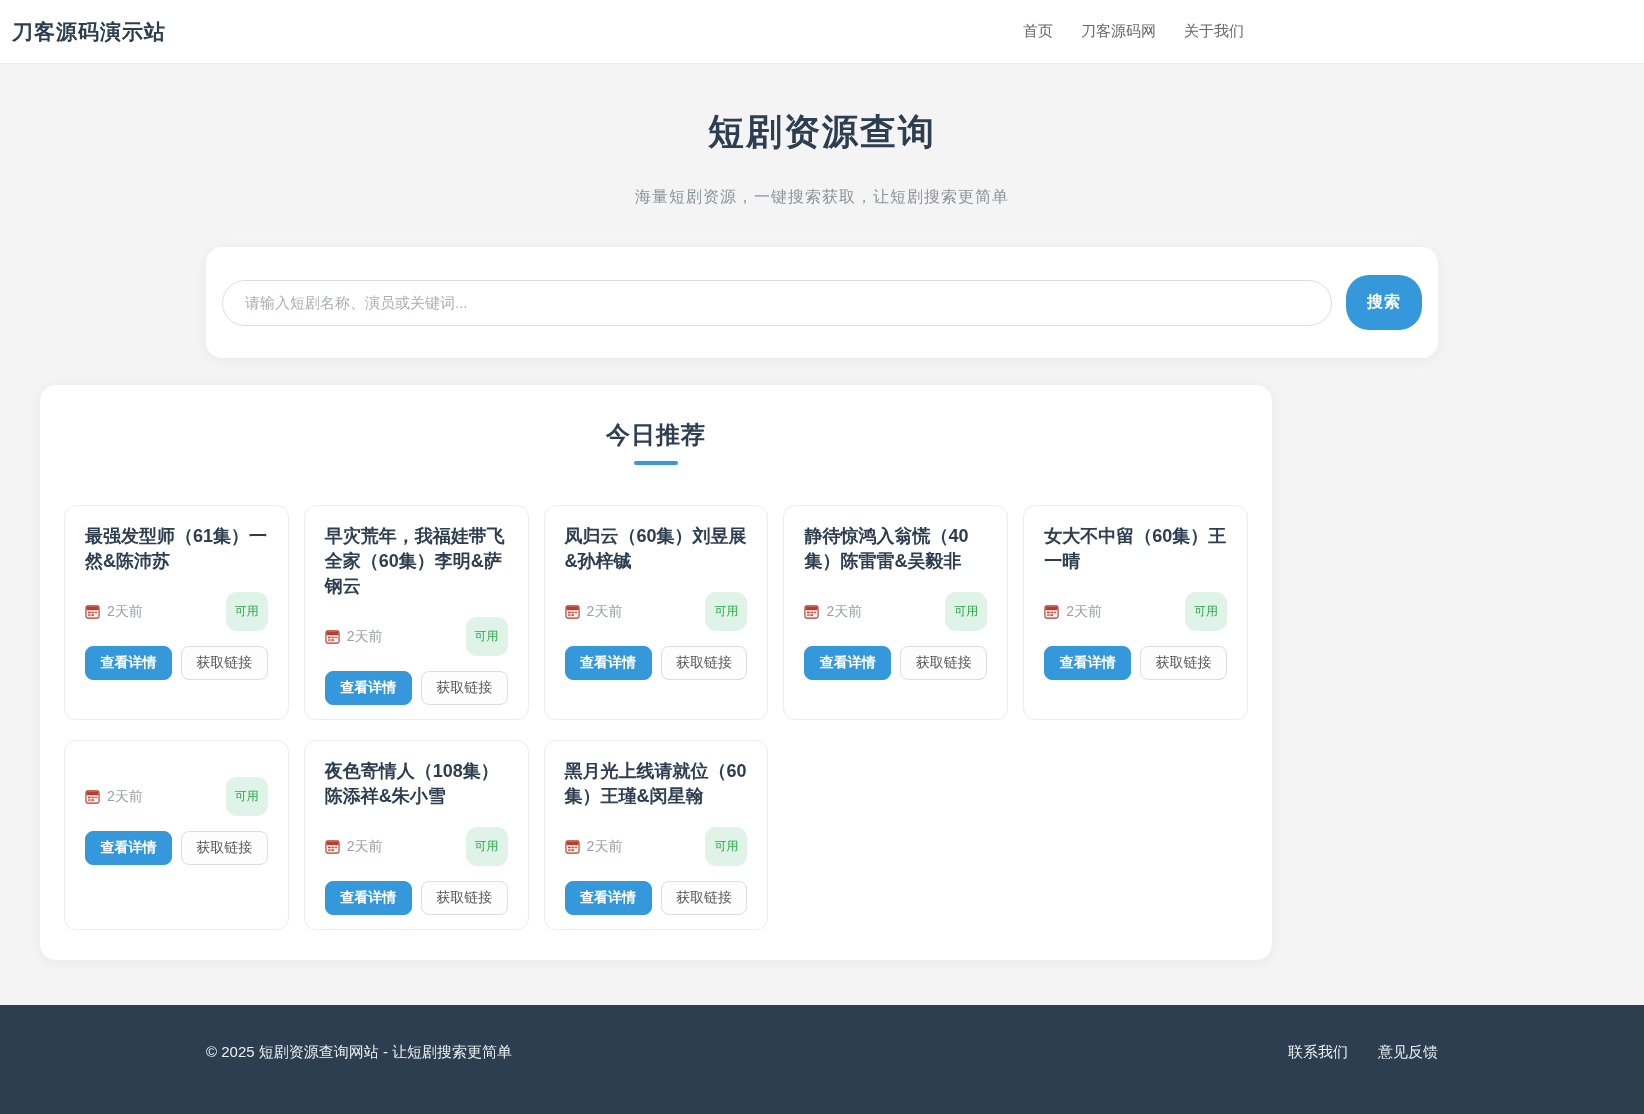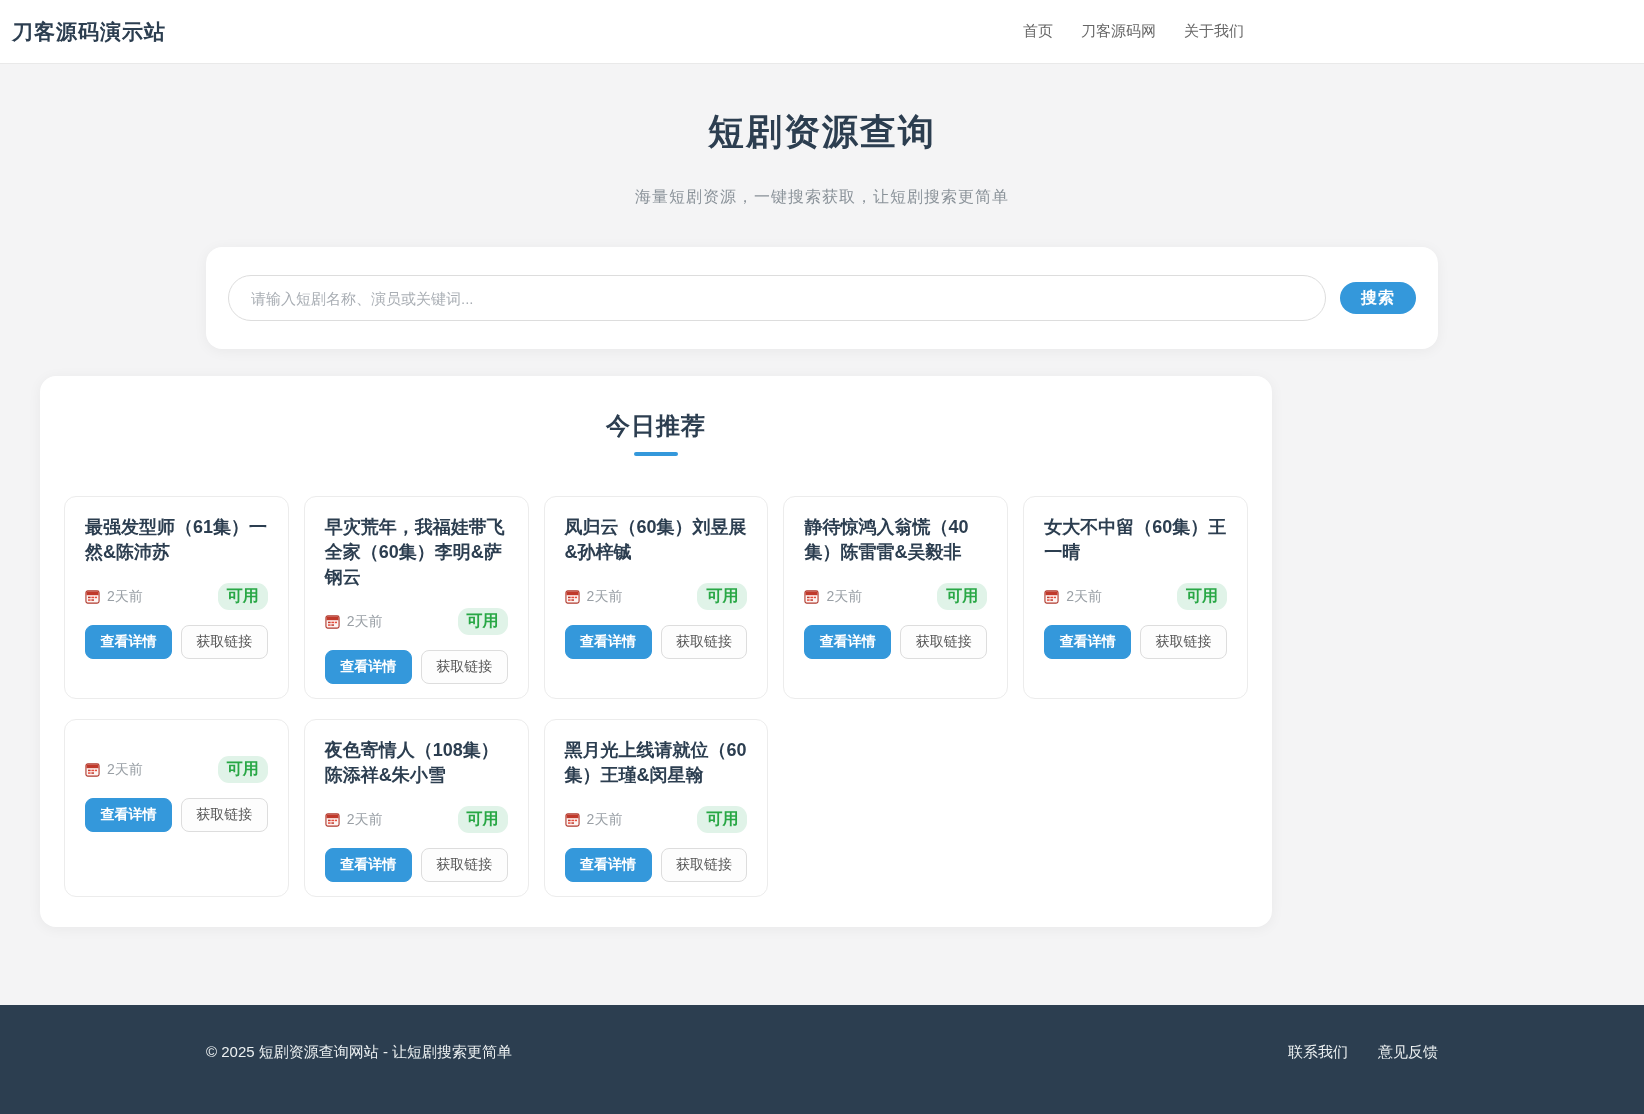--- a/index.html
+++ b/index.html
@@ -38,7 +38,7 @@
   .search-panel{
     margin-top:39px;background:#fff;border-radius:16px;
     box-shadow:0 2px 14px rgba(0,0,0,0.05);
-    padding:28px 22px;display:flex;gap:14px;align-items:center;
+    padding:28px 16px;display:flex;gap:14px;align-items:center;
   }
   .search-input{
     flex:1;height:46px;border:1px solid #ddd;border-radius:23px;

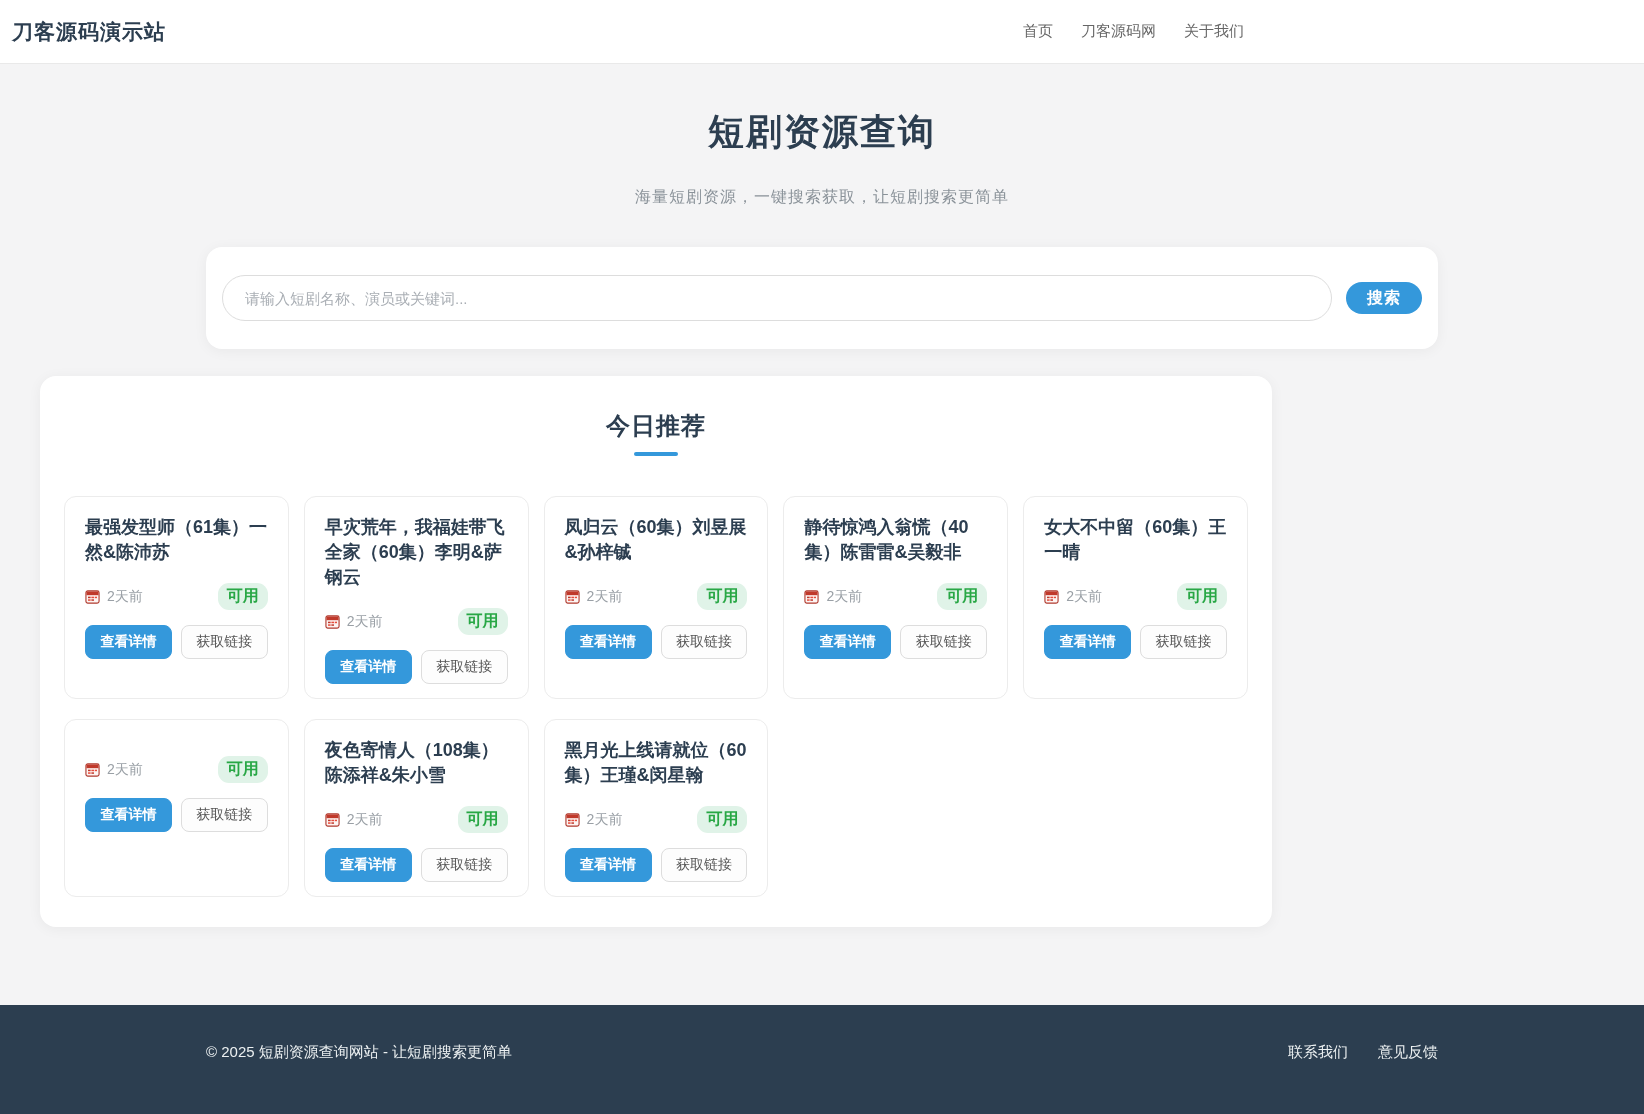--- a/index.html
+++ b/index.html
@@ -47,7 +47,7 @@
   }
   .search-input::placeholder{color:#a9aeb4;}
   .search-btn{
-    width:76px;height:32px;border:none;border-radius:23px;
+    width:76px;height:55px;border:none;border-radius:23px;
     background:var(--accent);color:#fff;font-size:16px;font-weight:bold;
     cursor:pointer;font-family:inherit;letter-spacing:1px;
   }

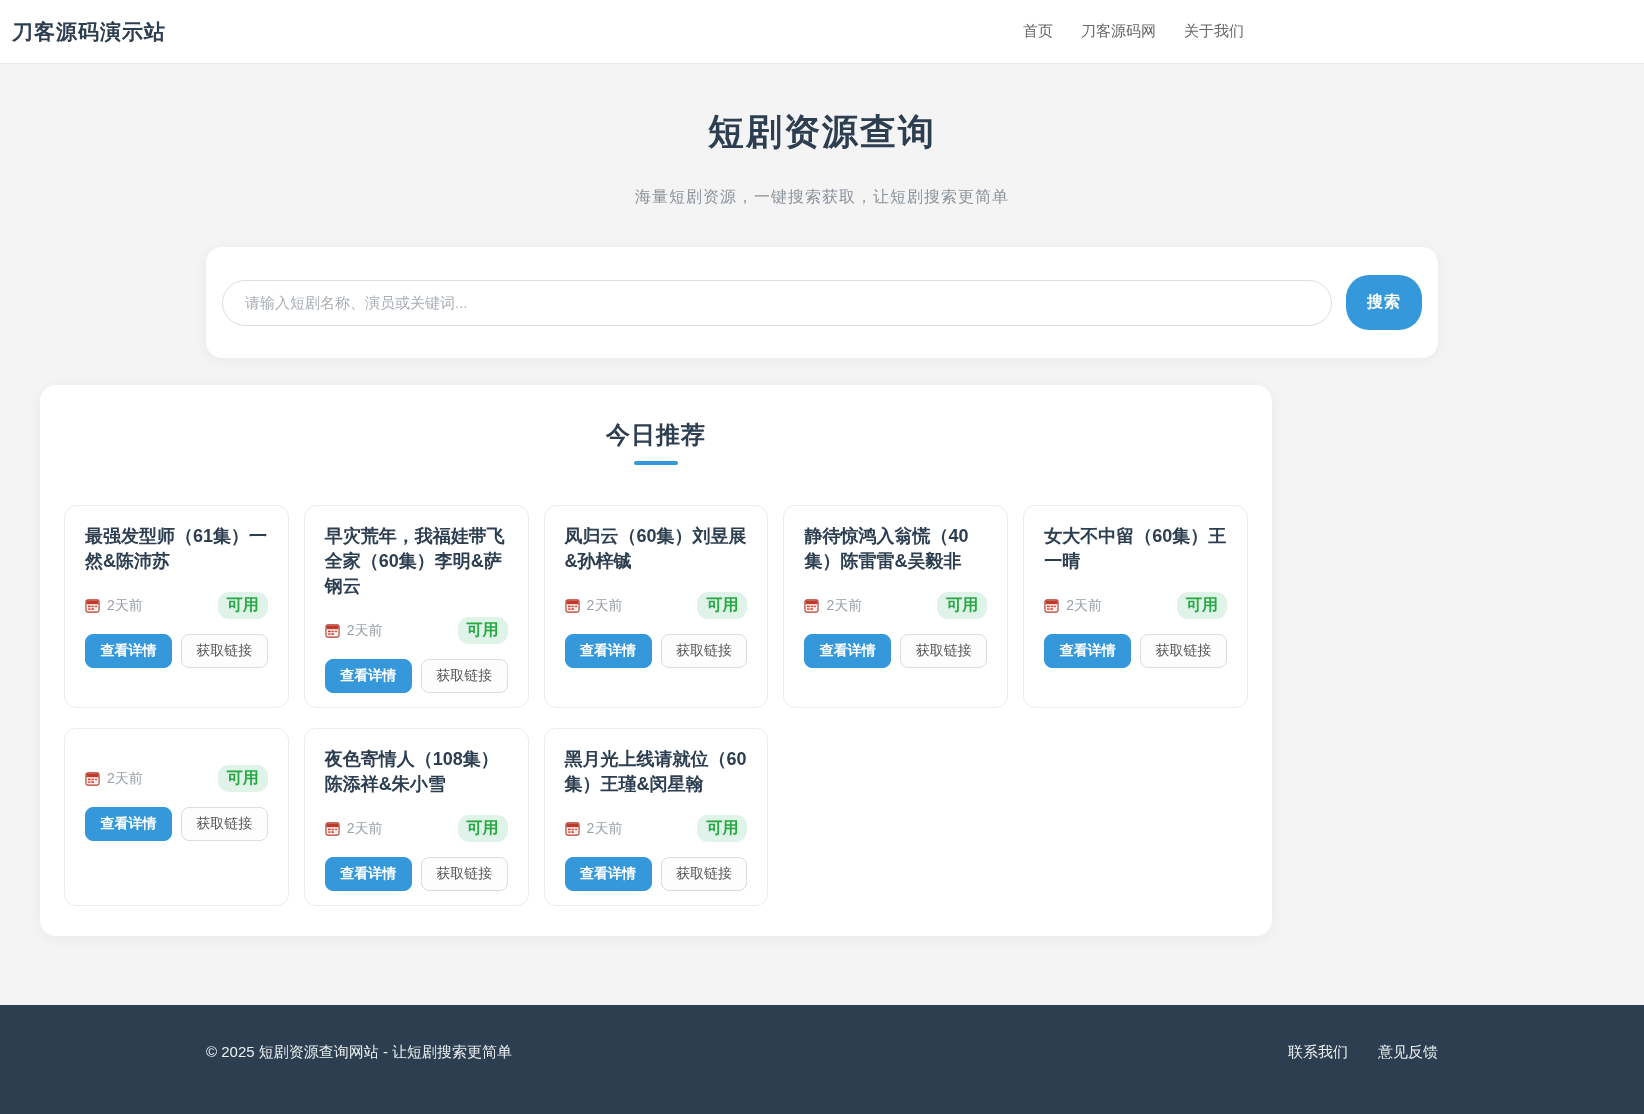--- a/index.html
+++ b/index.html
@@ -81,7 +81,7 @@
   .cal-icon{display:inline-block;width:15px;height:15px;}
   .badge{
     background:var(--badge_bg);color:var(--badge_text);
-    font-size:16px;padding:3px 9px;border-radius:11px;font-weight:bold;
+    font-size:12px;padding:11px 9px;border-radius:11px;
   }
   .card-actions{margin-top:15px;display:flex;gap:9px;}
   .btn{

